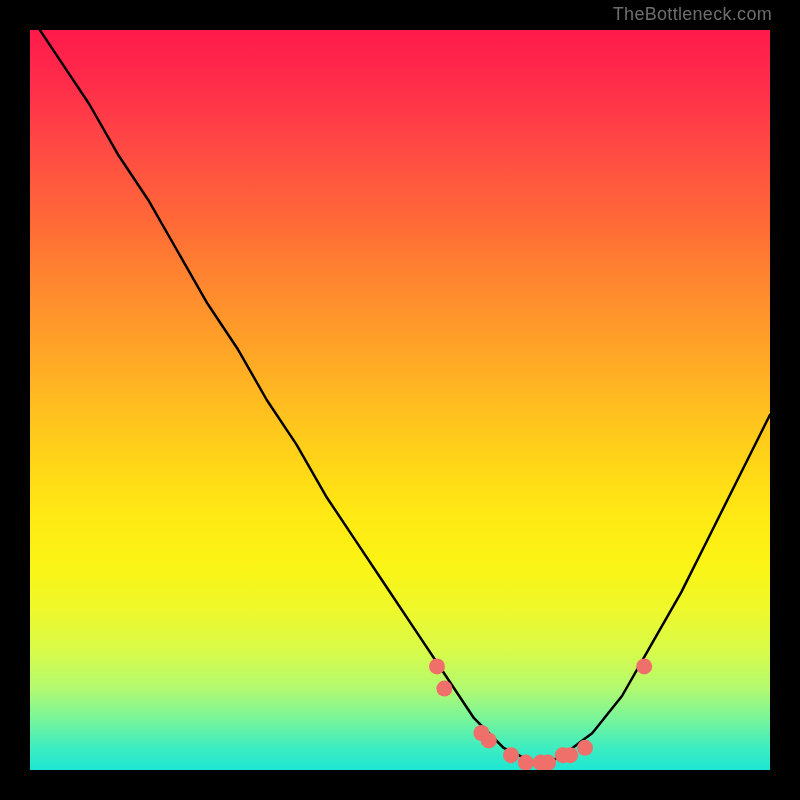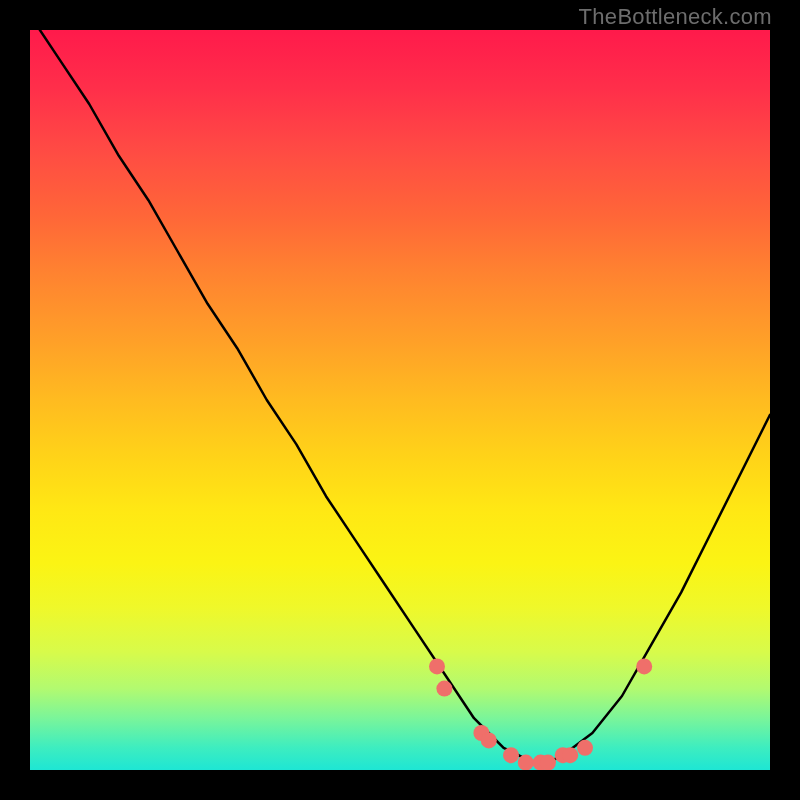--- a/index.html
+++ b/index.html
@@ -51,7 +51,7 @@
     top: 4px;
     right: 28px;
     color: #6d6d6d;
-    font-size: 22px;
+    font-size: 18px;
     font-weight: 500;
     letter-spacing: 0.3px;
   }

